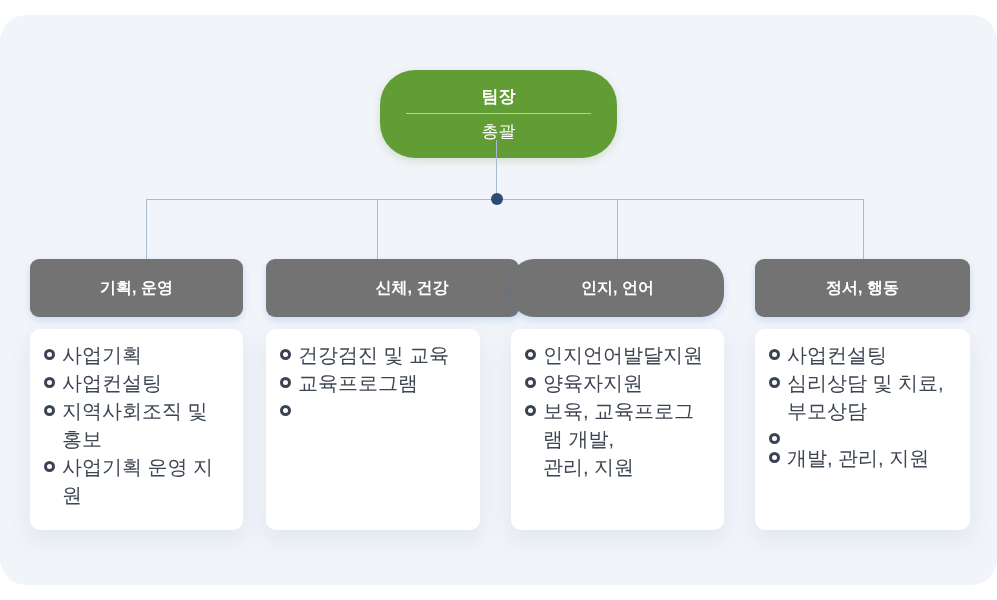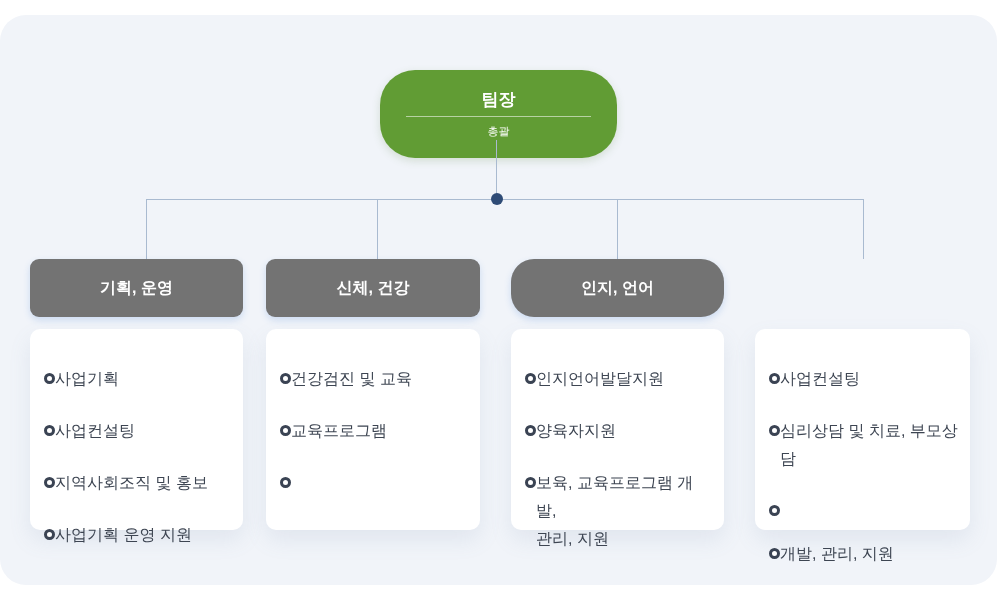--- a/index.html
+++ b/index.html
@@ -13,7 +13,7 @@
     box-shadow:0 3px 8px rgba(80,120,50,0.18);}
   .root-title{color:#ffffff;font-size:17px;font-weight:700;line-height:1;}
   .root-divider{width:185px;height:1px;background:rgba(255,255,255,0.55);margin:8px 0 9px 0;}
-  .root-subtitle{color:#ffffff;font-size:11px;font-weight:500;line-height:1;}
+  .root-subtitle{color:#ffffff;font-size:17px;font-weight:500;line-height:1;}
 
   
   .line{position:absolute;background:#a9bad0;}

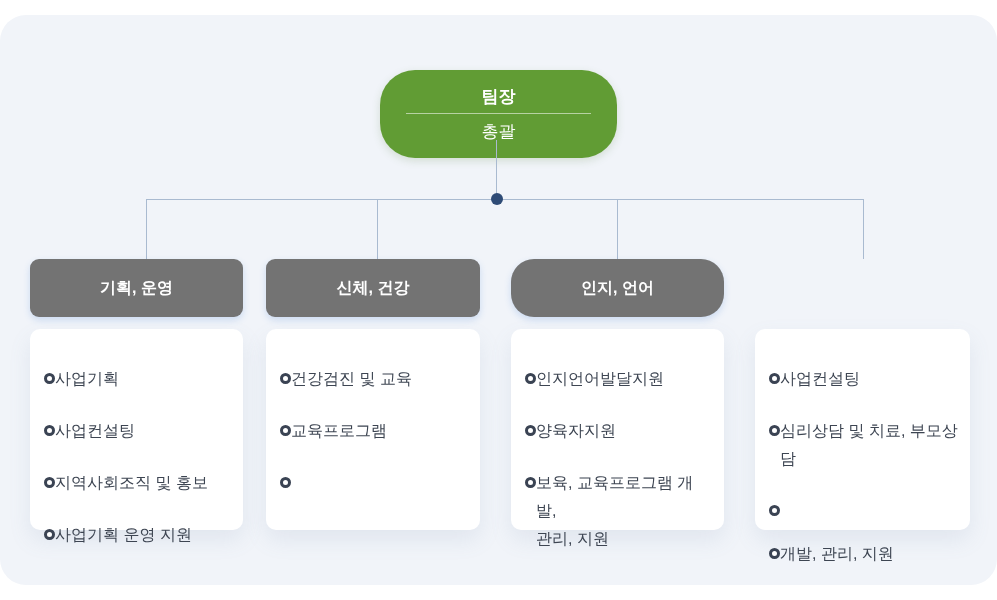--- a/index.html
+++ b/index.html
@@ -28,7 +28,7 @@
   .branch-header{position:absolute;top:259px;height:58px;background:#737373;border-radius:9px;
     display:flex;align-items:center;justify-content:center;color:#ffffff;font-size:16px;font-weight:700;
     box-shadow:0 3px 7px rgba(53,120,216,0.20);}
-  .col-1{left:30px;width:213px;} .col-2{left:266px;width:214px;}
+  .col-1{left:30px;width:213px;} .col-2{left:266px;width:214px;padding-left:39px;}
   .col-3{left:511px;width:213px;border-radius:23px;} .col-4{left:755px;width:215px;}
 
   

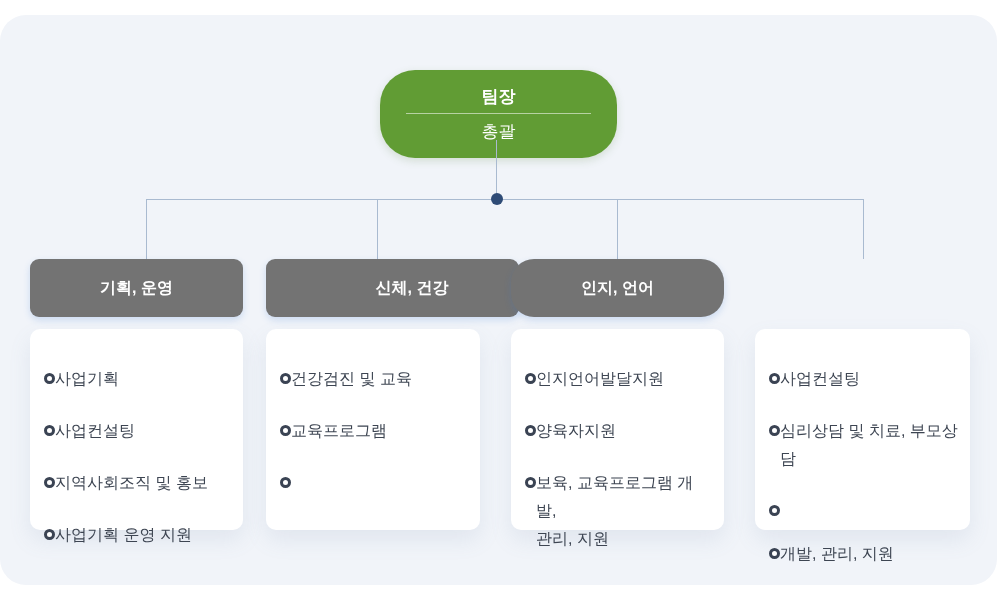--- a/index.html
+++ b/index.html
@@ -62,6 +62,7 @@
   <div class="branch-header col-1">기획, 운영</div>
   <div class="branch-header col-2">신체, 건강</div>
   <div class="branch-header col-3">인지, 언어</div>
+  <div class="branch-header col-4">정서, 행동</div>
 
   <div class="card col-1">
     <div class="item">

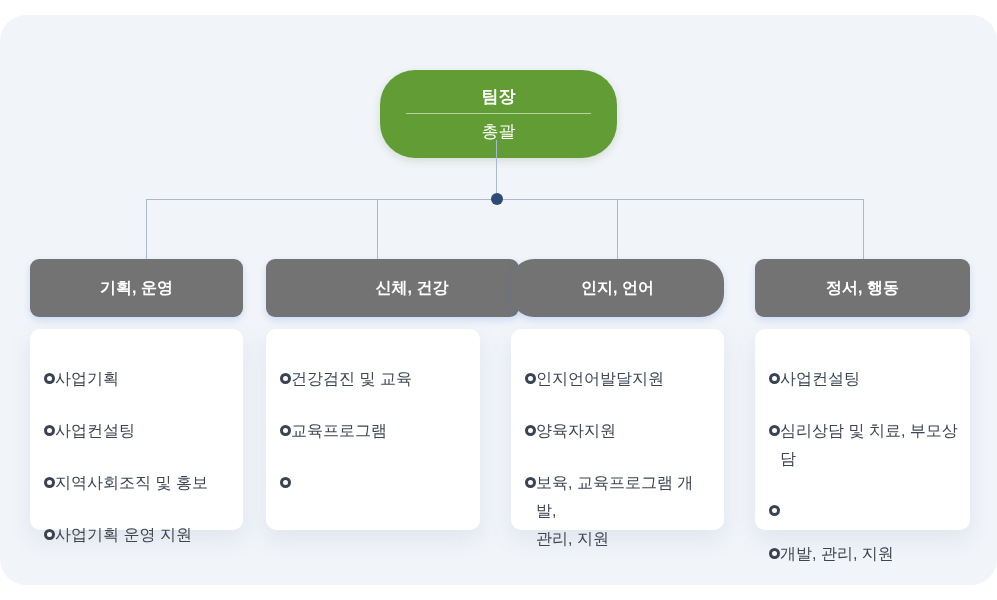--- a/index.html
+++ b/index.html
@@ -34,7 +34,7 @@
   
   .card{position:absolute;top:329px;height:201px;background:#ffffff;border-radius:10px;
     box-shadow:0 10px 22px rgba(110,130,165,0.12);box-sizing:border-box;padding:12px 12px 0 14px;}
-  .item{display:flex;align-items:flex-start;color:#3d4552;font-size:16px;line-height:28px;margin-top:24px;}
+  .item{display:flex;align-items:flex-start;gap:7px;color:#3d4552;font-size:20px;line-height:28px;}
   .item-text{white-space:pre-line;}
   .bullet{flex:0 0 auto;width:11px;height:11px;box-sizing:border-box;border:3px solid #3a4353;
     border-radius:50%;background:#ffffff;margin-top:8px;}

